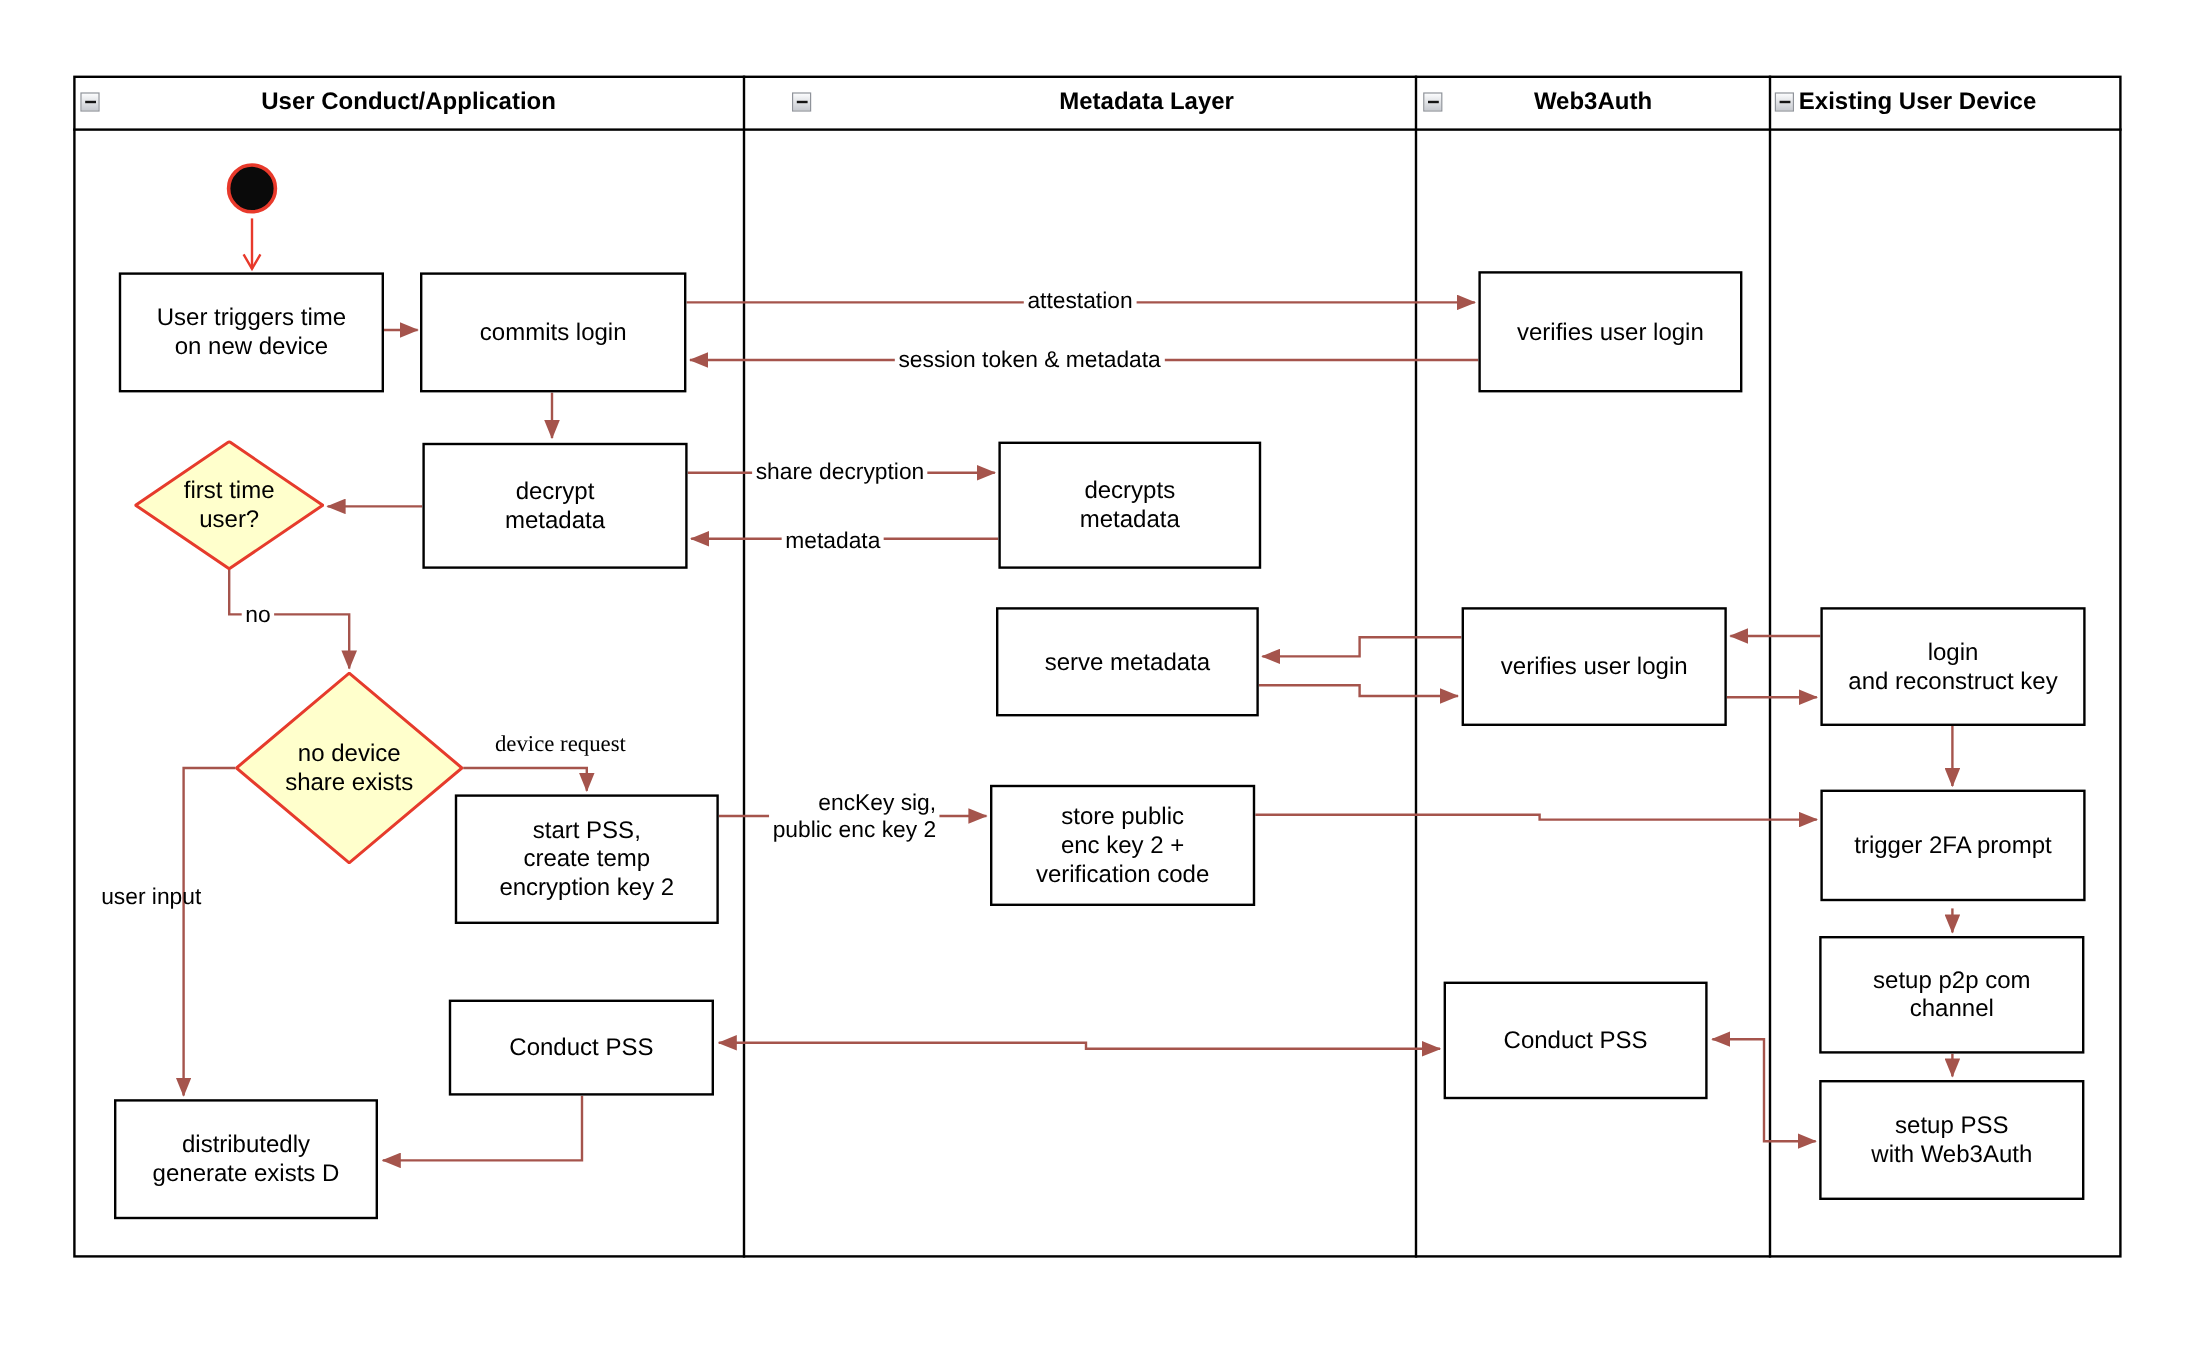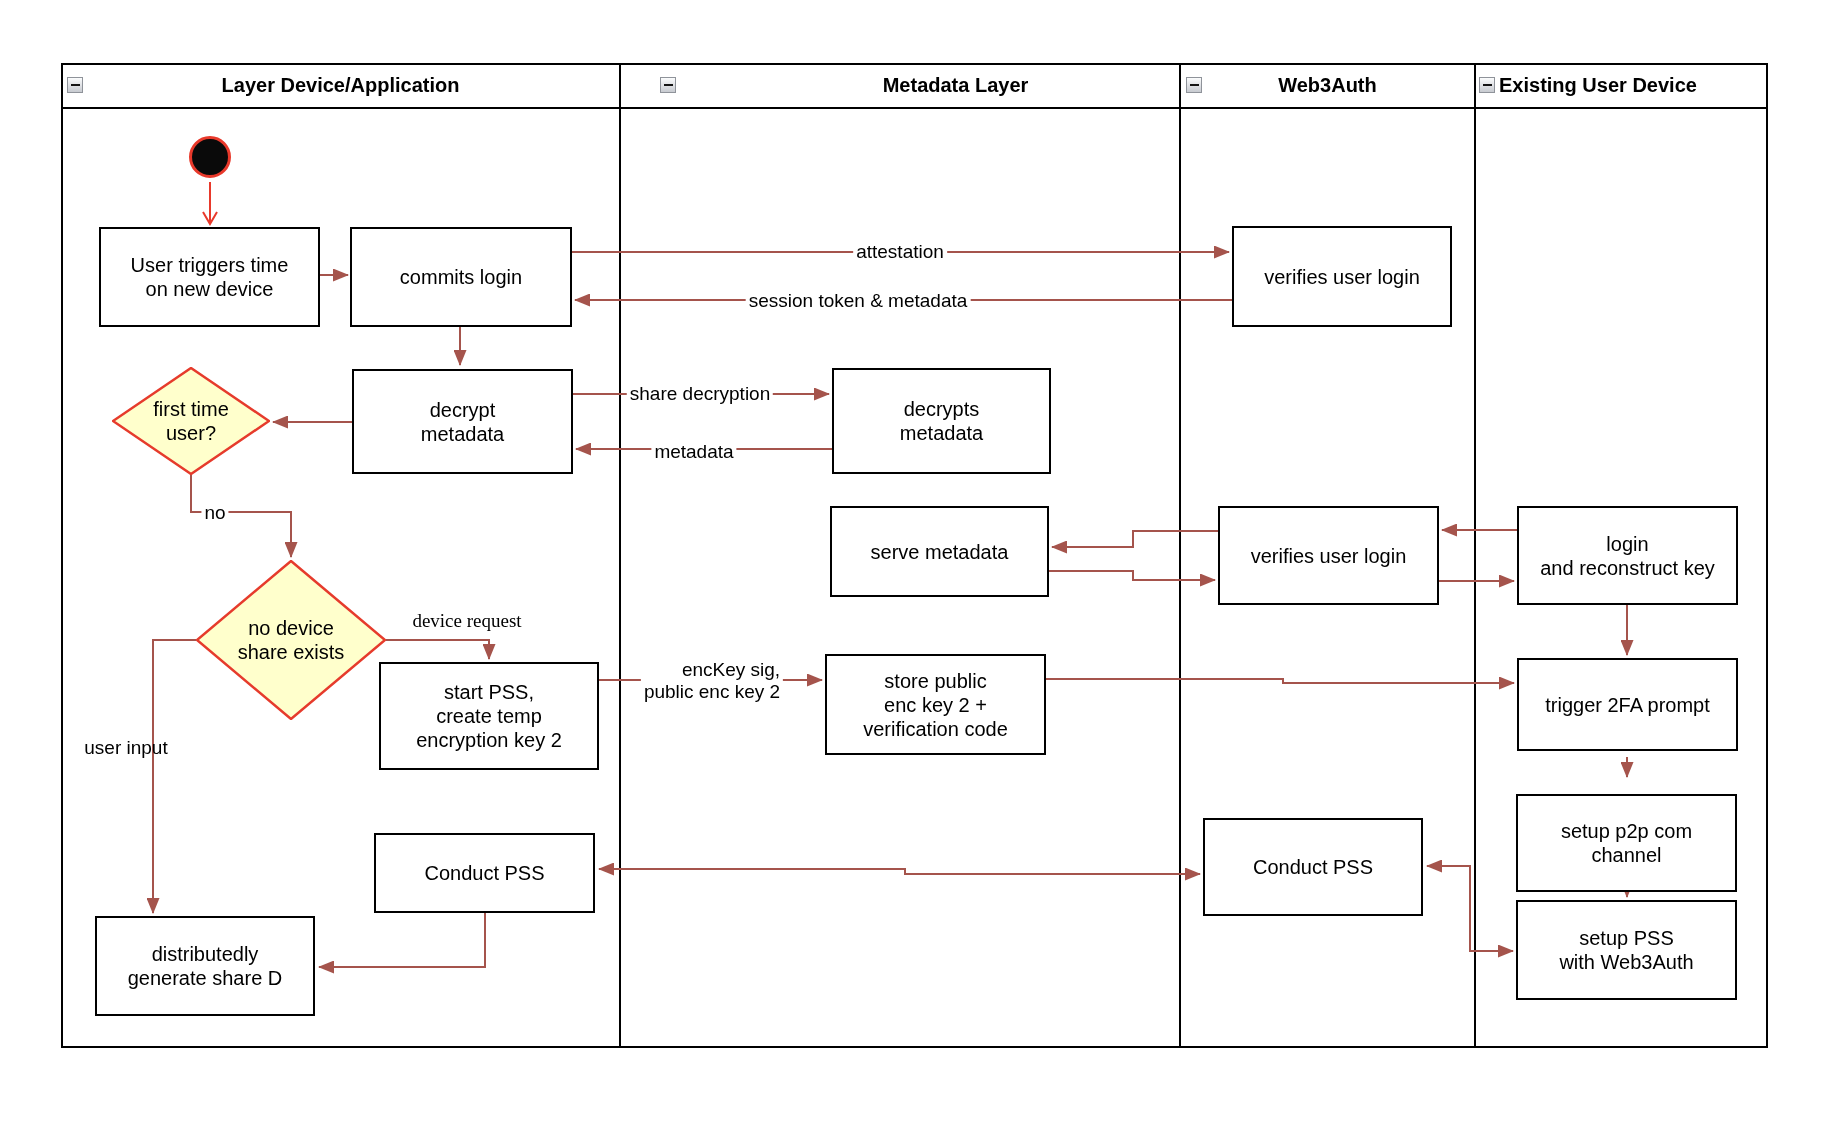--- a/index.html
+++ b/index.html
@@ -93,7 +93,7 @@
       <span class="collapse-icon">
         <i class="minus-bar"></i>
       </span>
-      <span class="lane-title">Layer Device/Application</span>
+      <span class="lane-title">User Conduct/Application</span>
     </div>
     <div class="lane-header" style="left: 654px; top: 63px; width: 587px; height: 44px; padding-left: 16px;">
       <span class="collapse-icon">

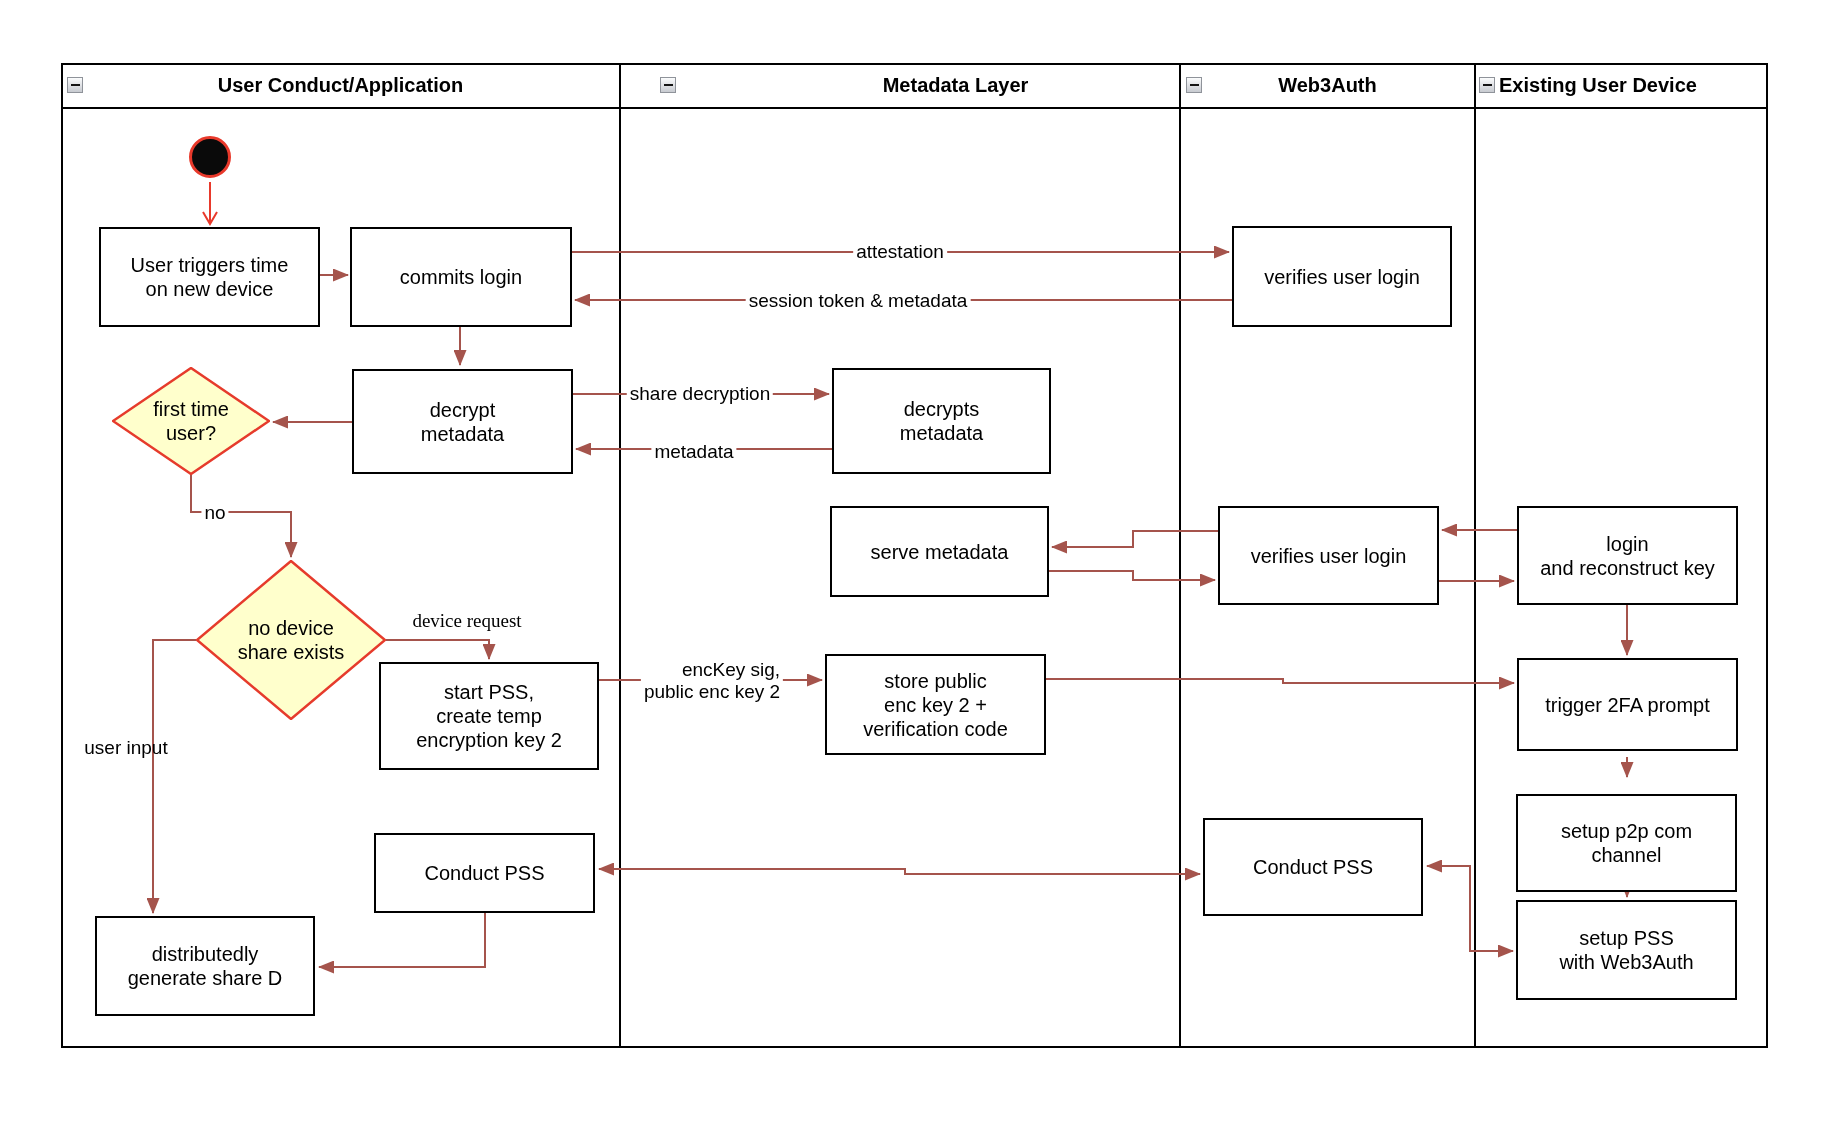--- a/index.html
+++ b/index.html
@@ -133,7 +133,7 @@
 enc key 2 +
 verification code</div>
     <div class="node" style="left: 1517px; top: 658px; width: 221px; height: 93px; background: rgb(255, 255, 255); border-color: rgb(0, 0, 0); color: rgb(0, 0, 0);">trigger 2FA prompt</div>
-    <div class="node" style="left: 1516px; top: 780px; width: 221px; height: 98px; background: rgb(255, 255, 255); border-color: rgb(0, 0, 0); color: rgb(0, 0, 0); margin-top: 14px;">setup p2p com
+    <div class="node" style="left: 1516px; top: 780px; width: 221px; height: 98px; background: rgb(255, 255, 255); border-color: rgb(0, 0, 0); color: rgb(0, 0, 0);">setup p2p com
 channel</div>
     <div class="node" style="left: 374px; top: 833px; width: 221px; height: 80px; background: rgb(255, 255, 255); border-color: rgb(0, 0, 0); color: rgb(0, 0, 0);">Conduct PSS</div>
     <div class="node" style="left: 1203px; top: 818px; width: 220px; height: 98px; background: rgb(255, 255, 255); border-color: rgb(0, 0, 0); color: rgb(0, 0, 0);">Conduct PSS</div>

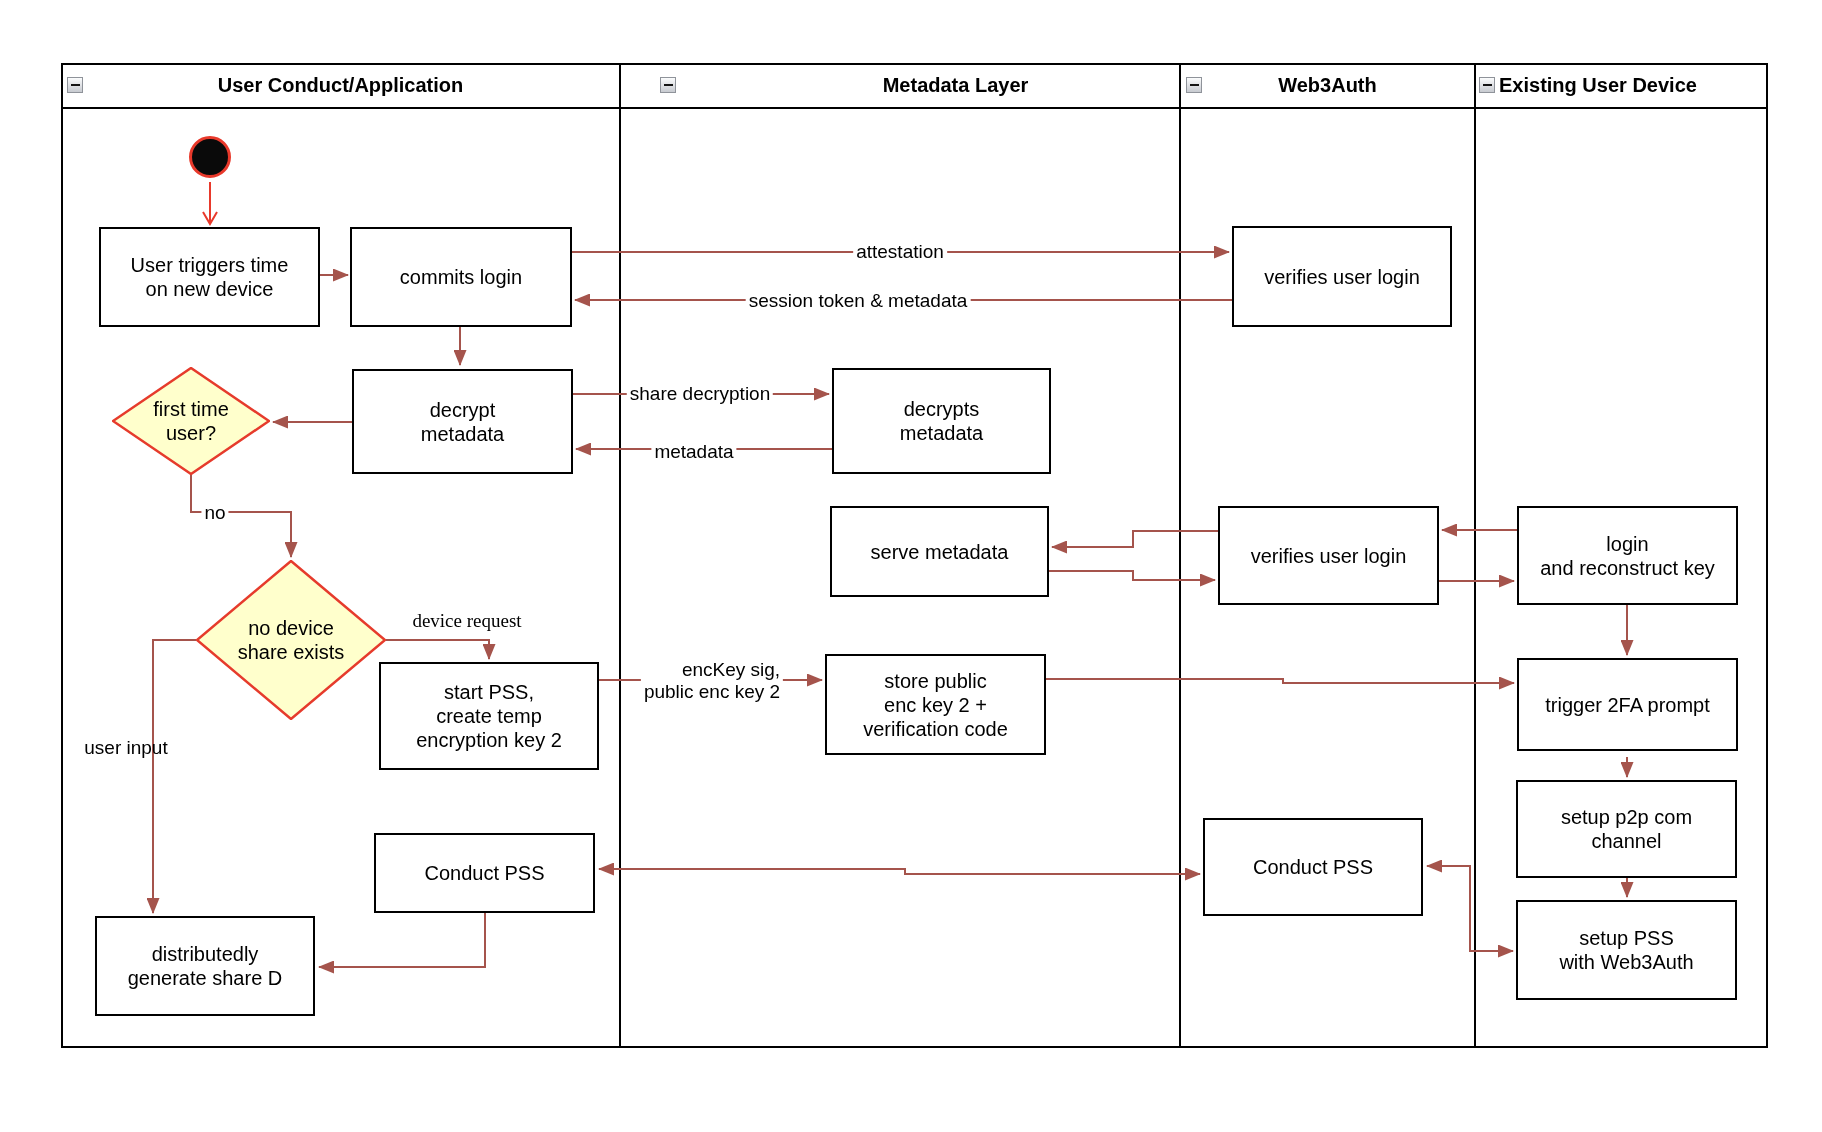--- a/index.html
+++ b/index.html
@@ -140,7 +140,7 @@
     <div class="node" style="left: 1516px; top: 900px; width: 221px; height: 100px; background: rgb(255, 255, 255); border-color: rgb(0, 0, 0); color: rgb(0, 0, 0);">setup PSS
 with Web3Auth</div>
     <div class="node" style="left: 95px; top: 916px; width: 220px; height: 100px; background: rgb(255, 255, 255); border-color: rgb(0, 0, 0); color: rgb(0, 0, 0);">distributedly
-generate share D</div>
+generate exists D</div>
     <div class="decision" style="left: 112px; top: 367px; width: 158px; height: 108px;">
       <svg width="158" height="108" viewBox="0 0 158 108">
        <polygon points="79,1 157,54 79,107 1,54" fill="#ffffcc" stroke="#e63b2c" stroke-width="2.5"></polygon>

